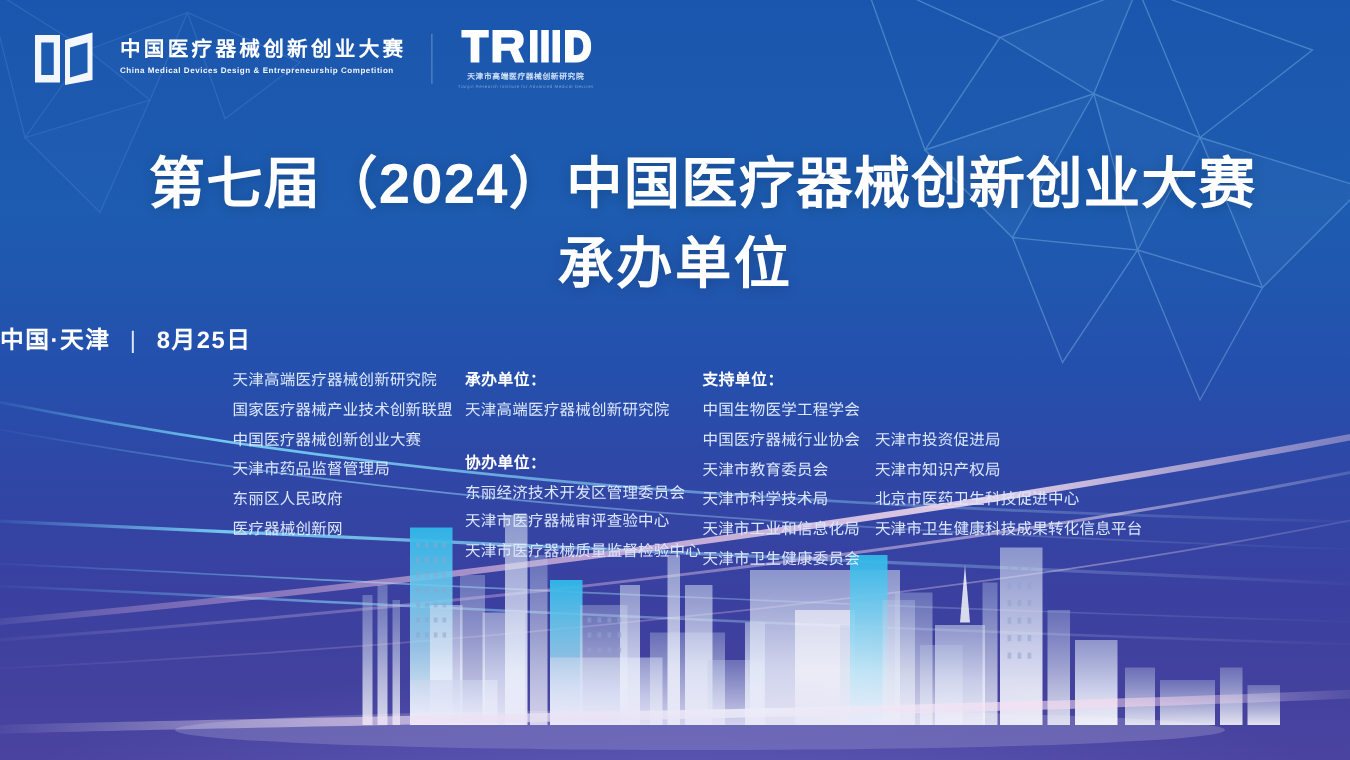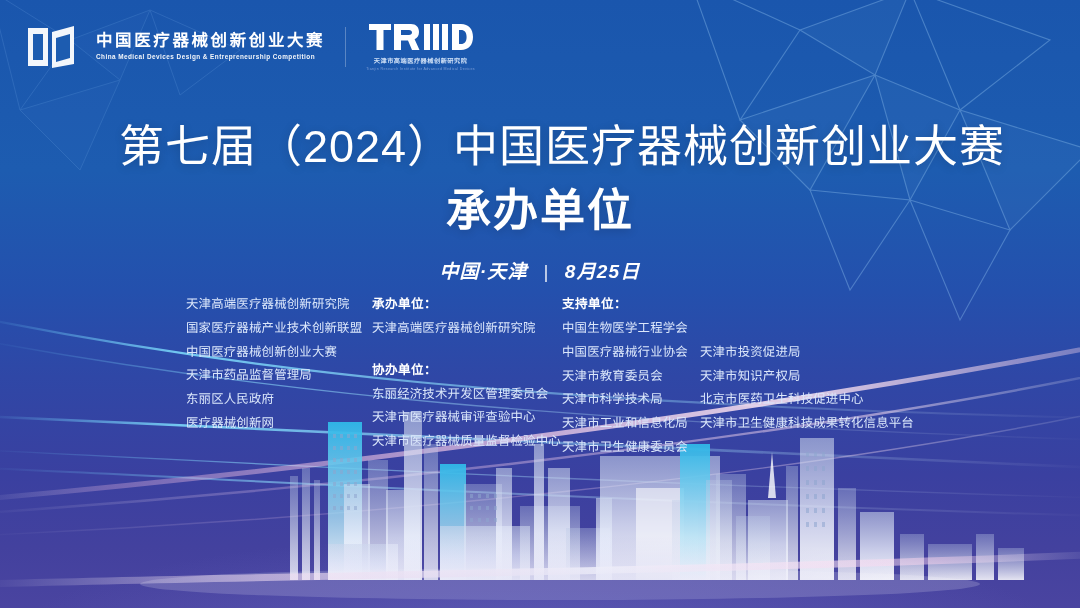--- a/index.html
+++ b/index.html
@@ -61,7 +61,7 @@
   
   .title-wrap{position:absolute;top:118px;left:0;right:0;text-align:center;}
   .title-l1{
-    color:#fff;font-size:45px;font-weight:400;letter-spacing:1px;
+    color:#fff;font-size:45px;font-weight:700;letter-spacing:1px;
     line-height:1.28;white-space:nowrap;
     text-shadow:0 2px 10px rgba(0,0,0,.18);
     padding-left:44px;

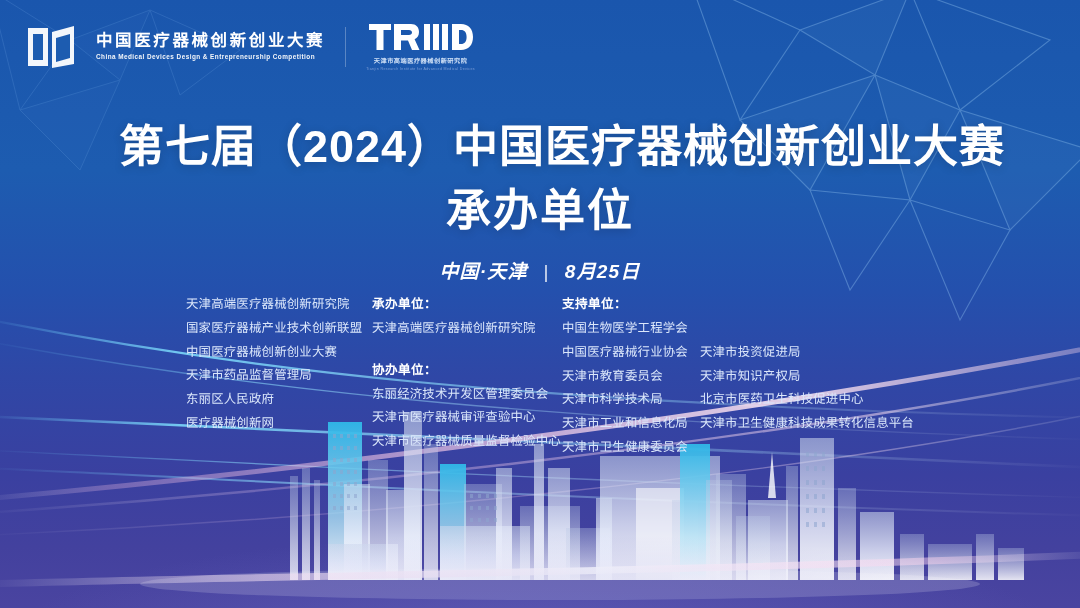--- a/index.html
+++ b/index.html
@@ -72,8 +72,8 @@
     text-shadow:0 2px 10px rgba(0,0,0,.18);
   }
   .subtitle{
-    position:absolute;top:256px;left:0;right:0;text-align:center;
-    color:#ffffff;font-size:19px;font-weight:700;letter-spacing:1.2px;font-style:italic;
+    position:absolute;top:256px;left:0;right:0;
+    color:#ffffff;font-size:19px;font-weight:700;letter-spacing:1.2px;
   }
   .subtitle .sep{display:inline-block;margin:0 9px;font-weight:400;opacity:.85;}
 

